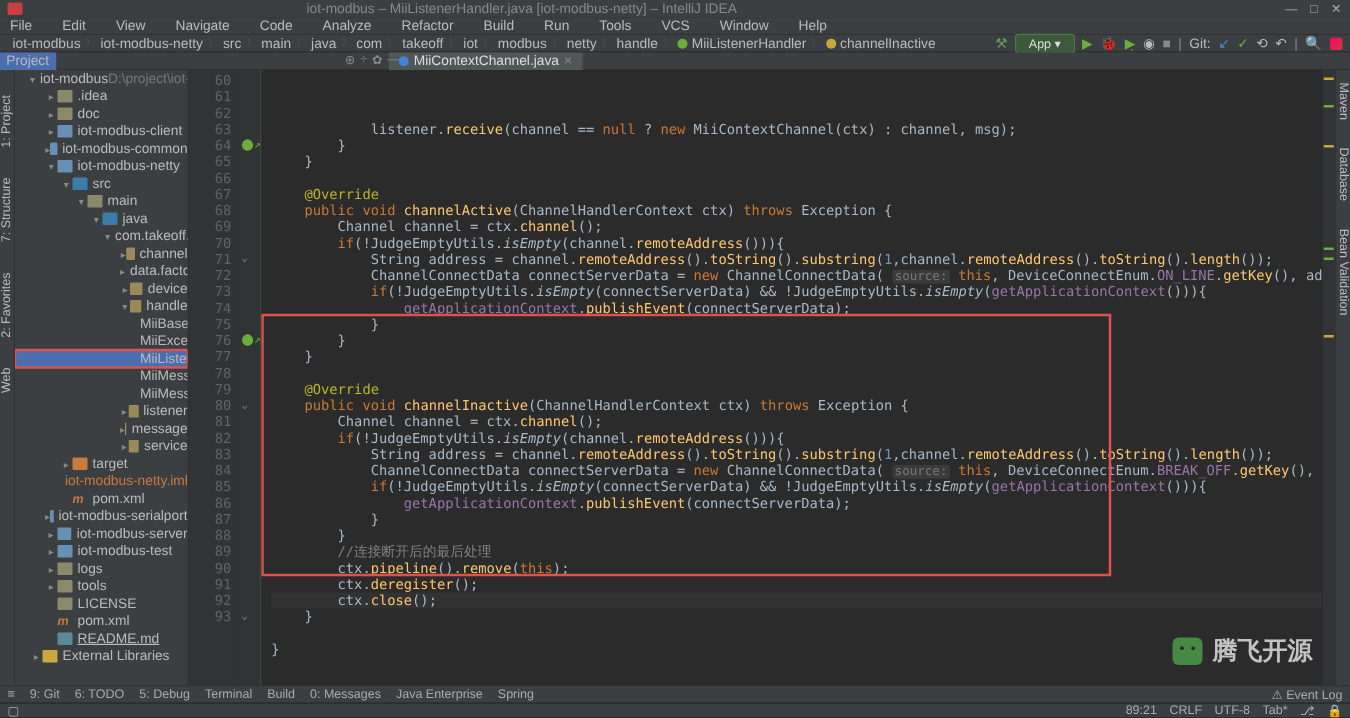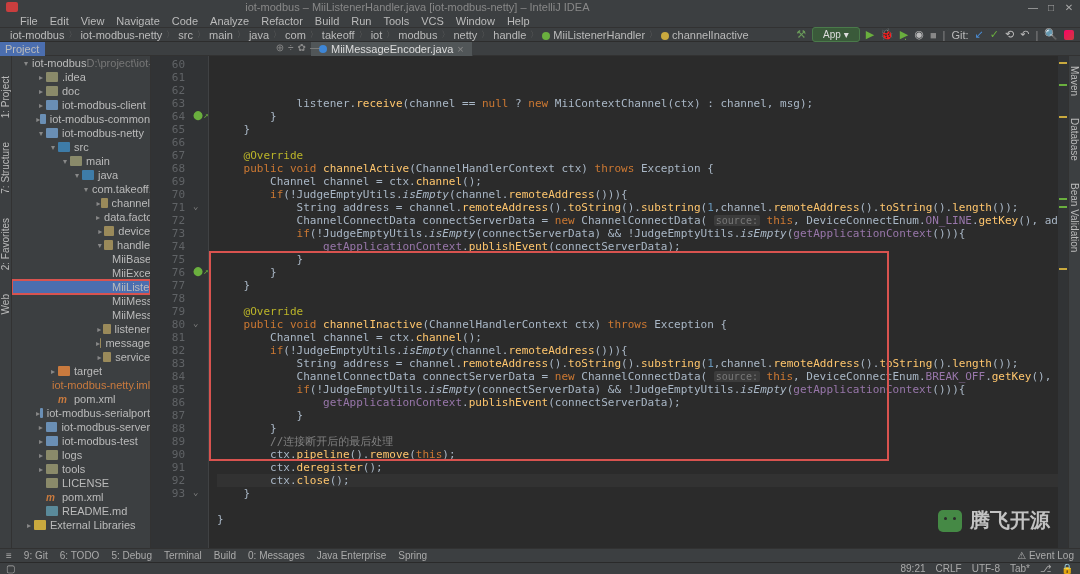--- a/index.html
+++ b/index.html
@@ -8,7 +8,7 @@
   .titlebar .center { margin: 12px auto; }
   .titlebar .wbtns { display:flex; gap:8px; margin-left:auto; }
   .titlebar .wbtn { width:10px; height:10px; display:flex; align-items:center; justify-content:center; color:#aaa; font-size:10px;}
-  .menubar { height: 14px; background: #3c3f41; display: flex; align-items: center; gap: 12px; padding: 0 20px; font-size: 11px; border-bottom: 1px solid #323232; }
+  .menubar { height: 14px; background: #3c3f41; display: flex; align-items: center; gap: 24px; padding: 0 8px; font-size: 11px; border-bottom: 1px solid #323232; }
   .menubar .mitem { color: #bbbbbb; }
   .breadcrumb { height: 14px; background: #3c3f41; display: flex; align-items: center; font-size: 11px; padding: 0 6px; gap: 0; border-bottom: 1px solid #2d2d2d; }
   .breadcrumb .crumb { color: #bbbbbb; padding: 0 4px; }

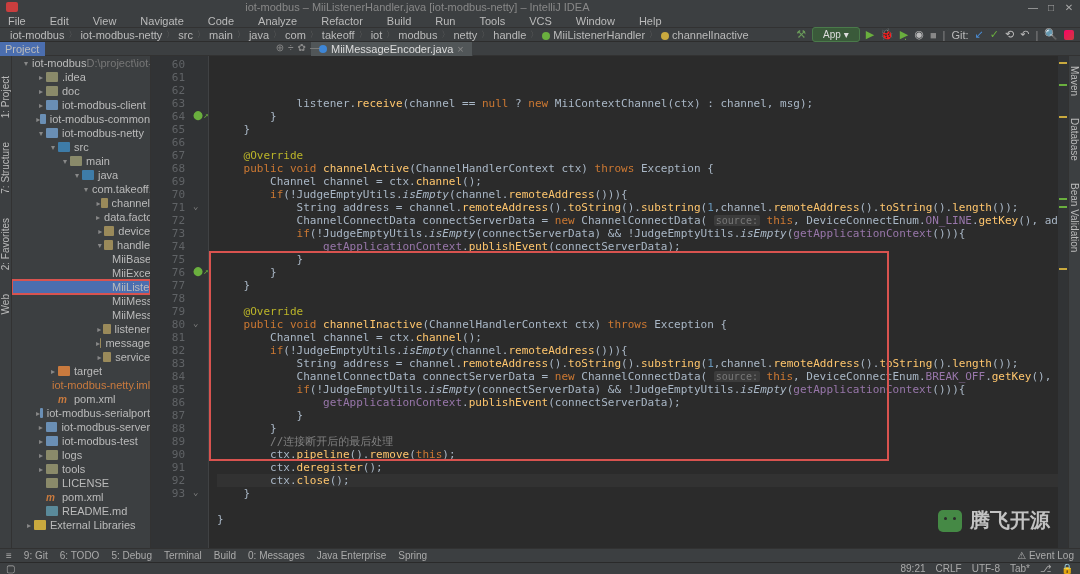--- a/index.html
+++ b/index.html
@@ -148,7 +148,7 @@
   <div class="filetabs">
     <div class="filetab">
       <span class="cicon"></span>
-      <span>MiiMessageEncoder.java</span>
+      <span>MiiContextChannel.java</span>
       <span style="color:#888">×</span>
     </div>
   </div>

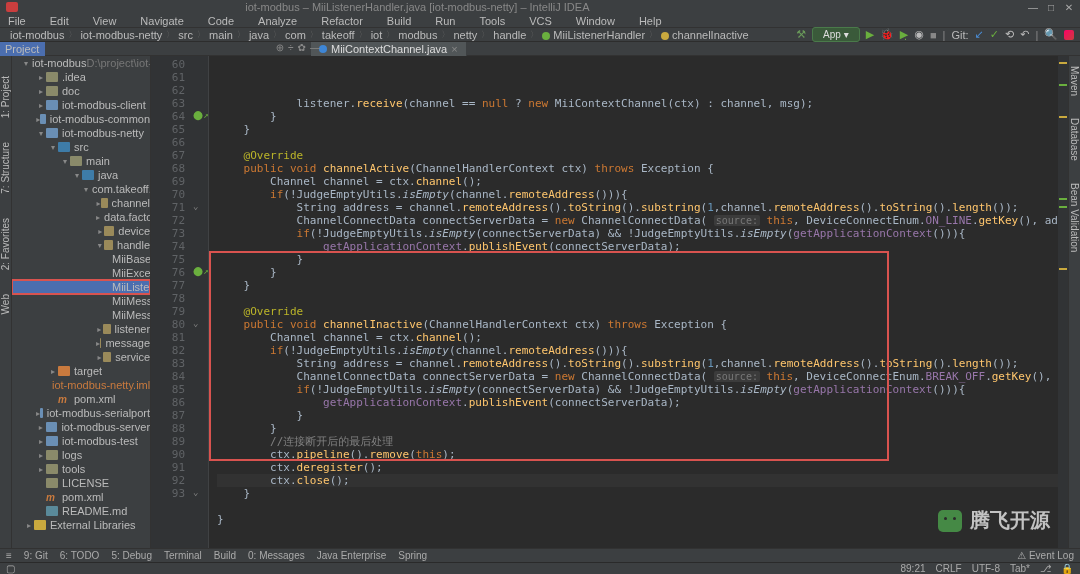--- a/index.html
+++ b/index.html
@@ -323,7 +323,7 @@
         <span class="icon ic-maven">m</span>
         <span>pom.xml</span>
       </div>
-      <div class="tree-row" style="padding-left: 24px;">
+      <div class="tree-row" style="padding-left: 24px; text-decoration: underline;">
         <span class="arrow"></span>
         <span class="icon ic-md"></span>
         <span>README.md</span>

